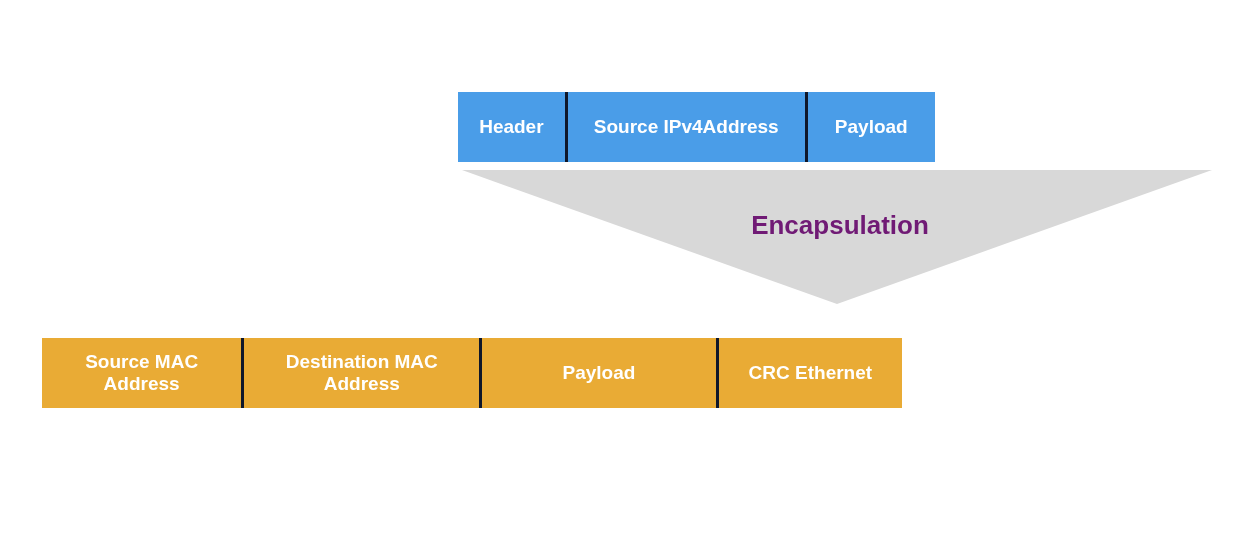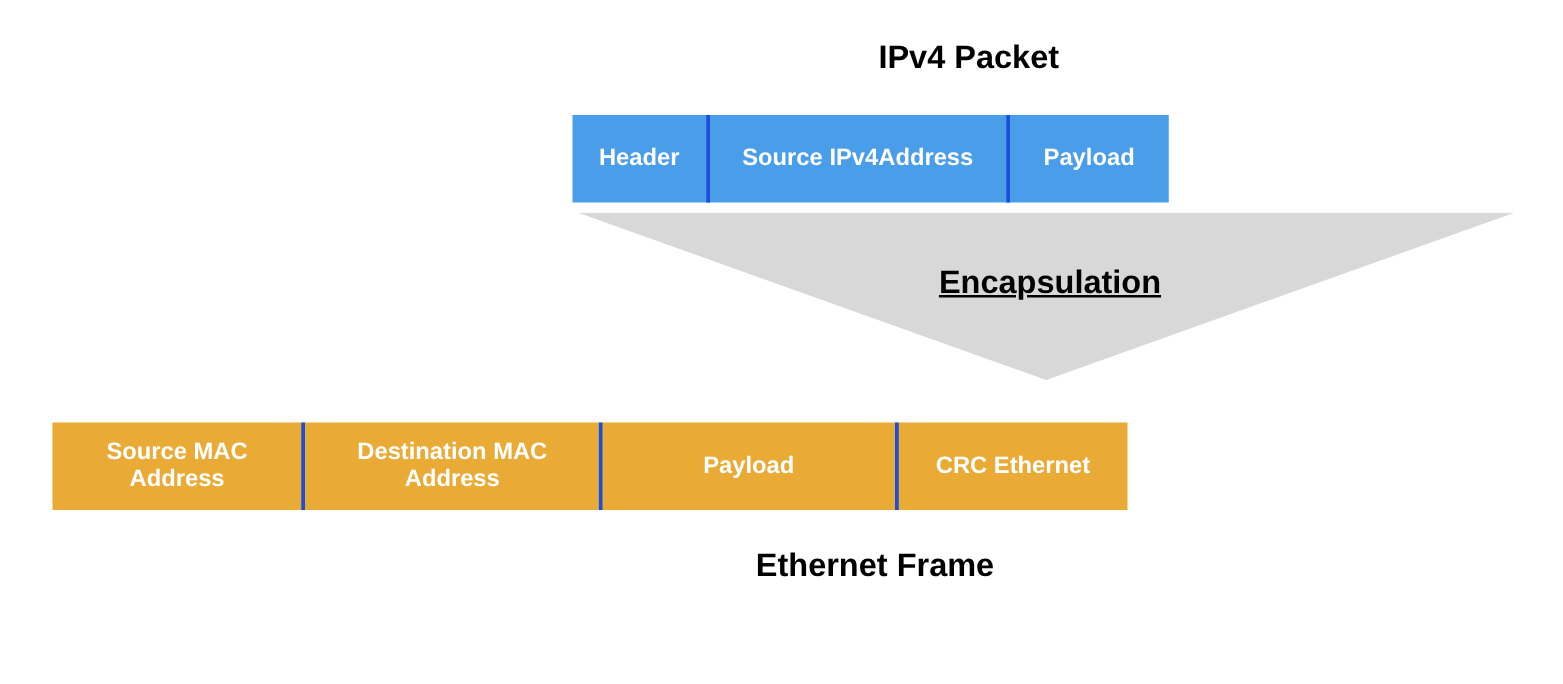--- a/index.html
+++ b/index.html
@@ -68,7 +68,6 @@
 
 <div class="canvas">
 
-  <div class="diagram-title" style="left:775px; top:30px;">IPv4 Packet</div>
 
   <div class="bar bar-top" style="left:458px; top:92px; width:757px;">
     <div class="segment" style="width:14.1%;">Header</div>

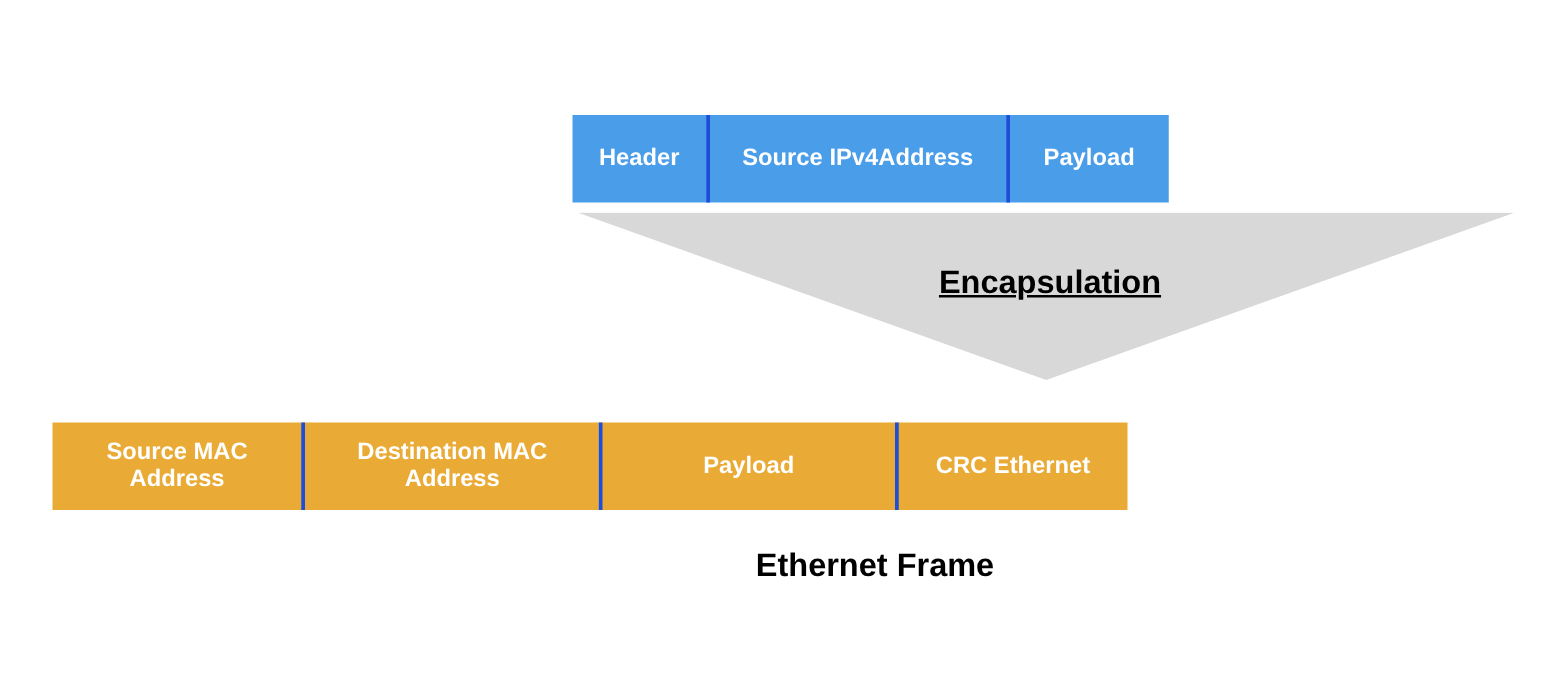--- a/index.html
+++ b/index.html
@@ -40,7 +40,7 @@
     padding: 0 4px;
   }
   .segment + .segment {
-    border-left: 3px solid #1d4ed8;
+    border-left: 3px solid #0f172a;
   }
   .bar-top .segment {
     background: #4a9de8;

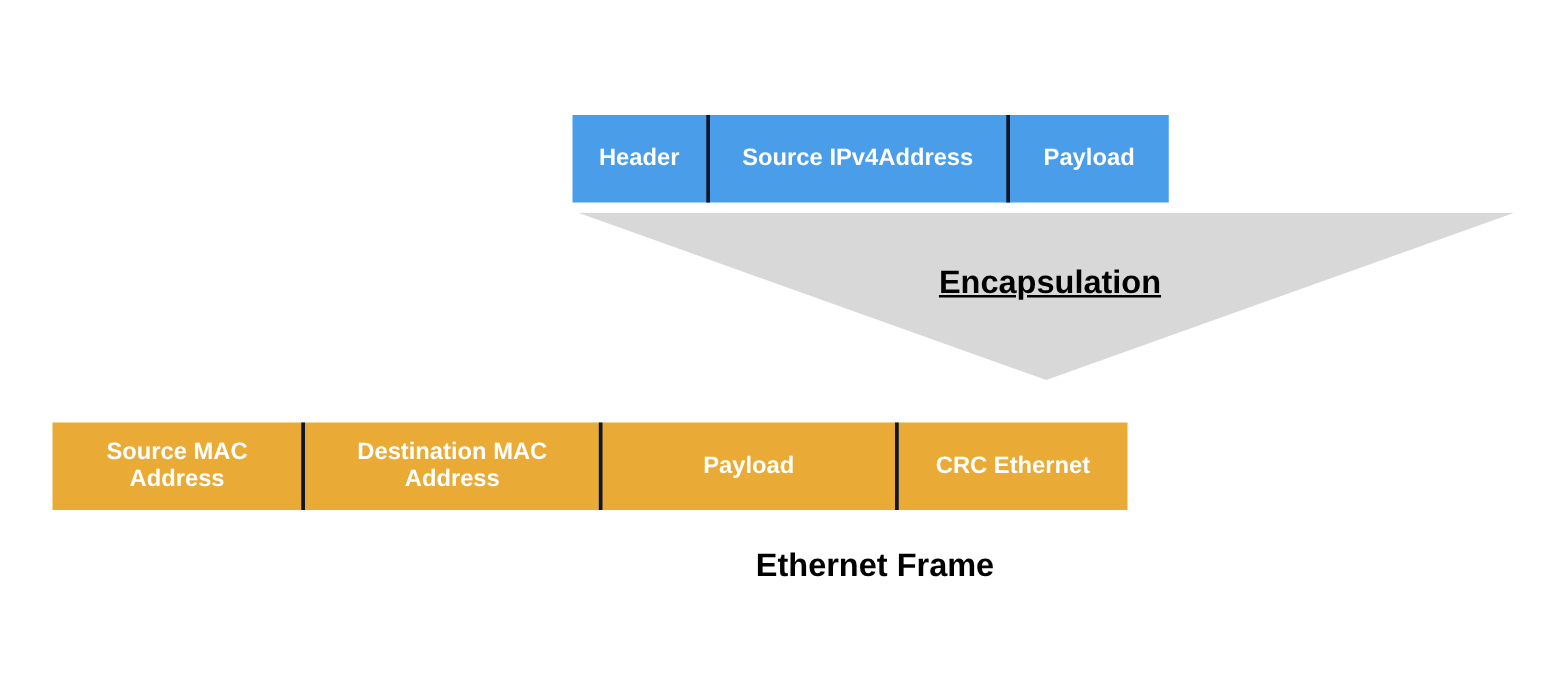--- a/index.html
+++ b/index.html
@@ -58,9 +58,8 @@
     transform: translateX(-50%);
     font-size: 26px;
     font-weight: bold;
-    color: #000000;
+    color: #701a75;
     white-space: nowrap;
-    text-decoration: underline;
   }
 </style>
 </head>

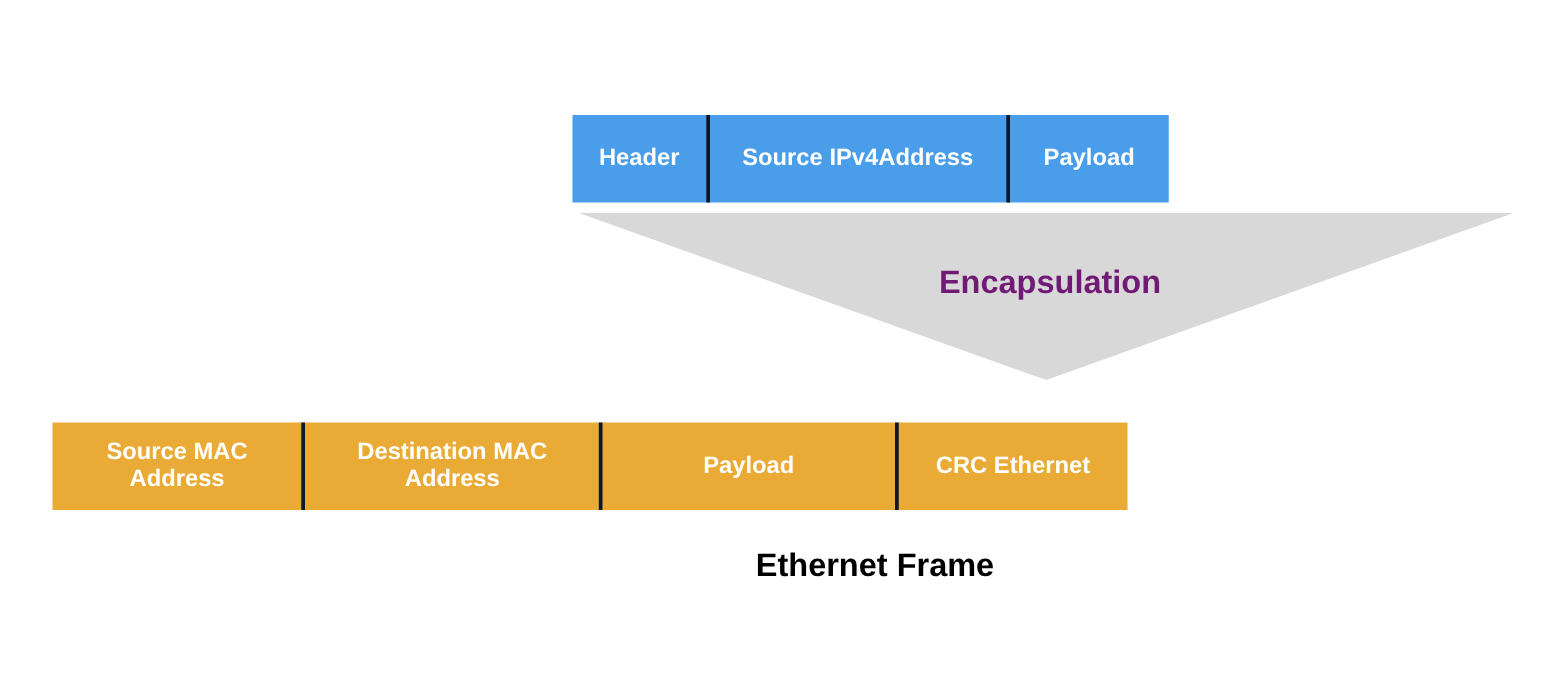--- a/index.html
+++ b/index.html
@@ -85,7 +85,6 @@
     <div class="segment" style="width:19.2%;">CRC Ethernet</div>
   </div>
 
-  <div class="diagram-title" style="left:700px; top:437px;">Ethernet Frame</div>
 
 </div>
 

